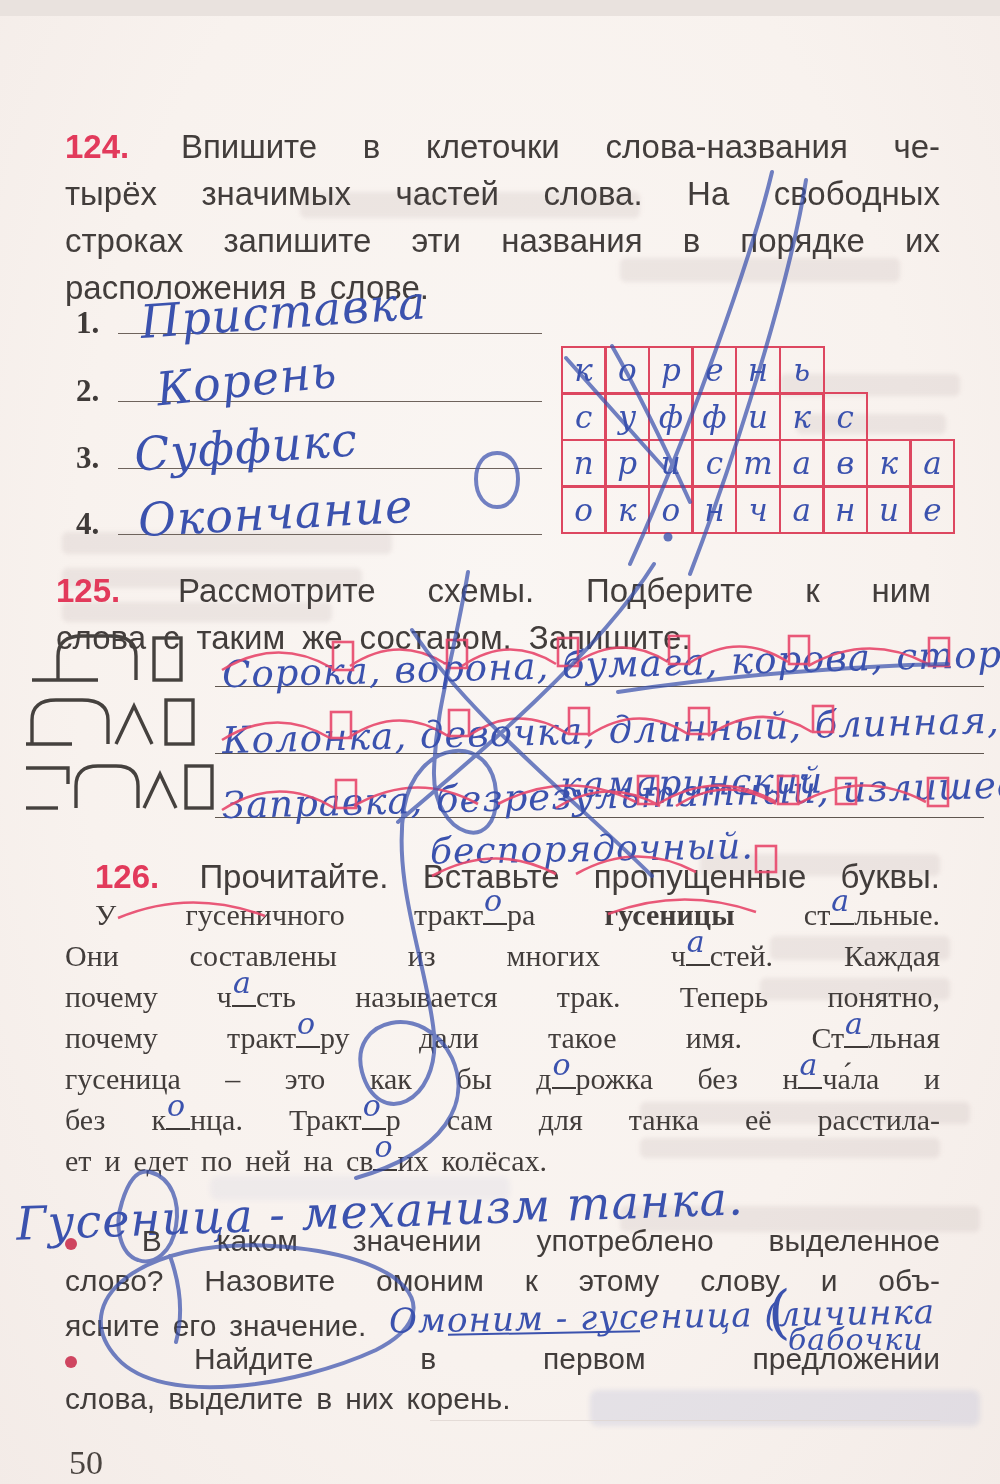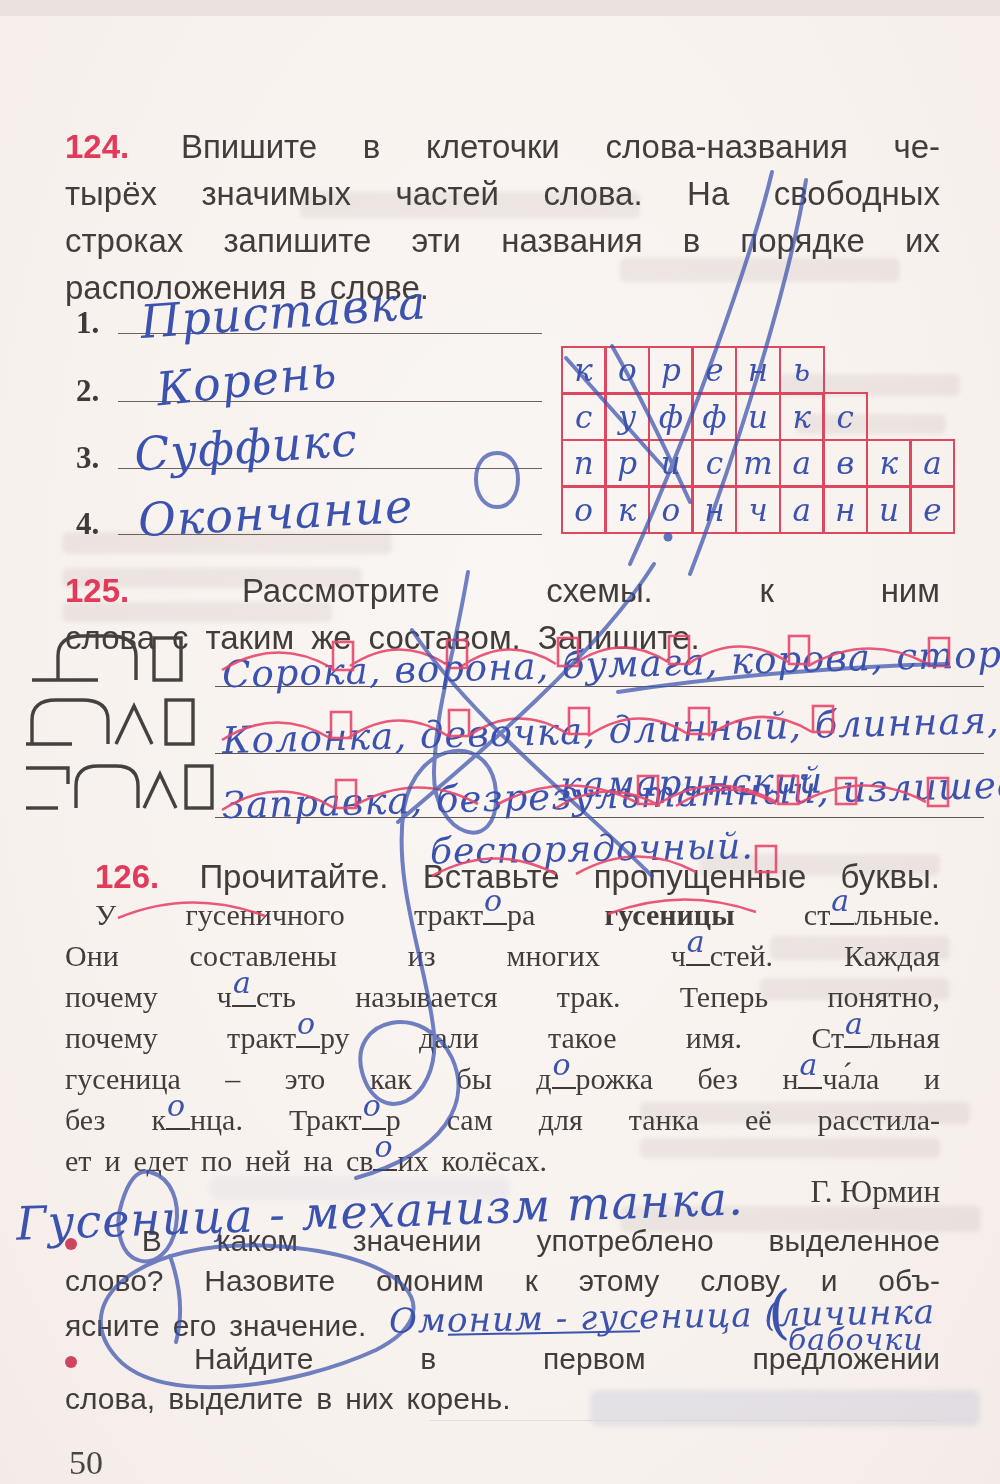--- a/index.html
+++ b/index.html
@@ -219,7 +219,7 @@
       </div>
     </div>
 
-  <div class="abs sans" style="left:65px;top:556px;width:875px" id="ex125-head">
+  <div class="abs sans" style="left:56px;top:556px;width:875px" id="ex125-head">
       <div class="jl">
         <span class="exnum">125.</span>
         <span class="w">Рассмотрите</span>

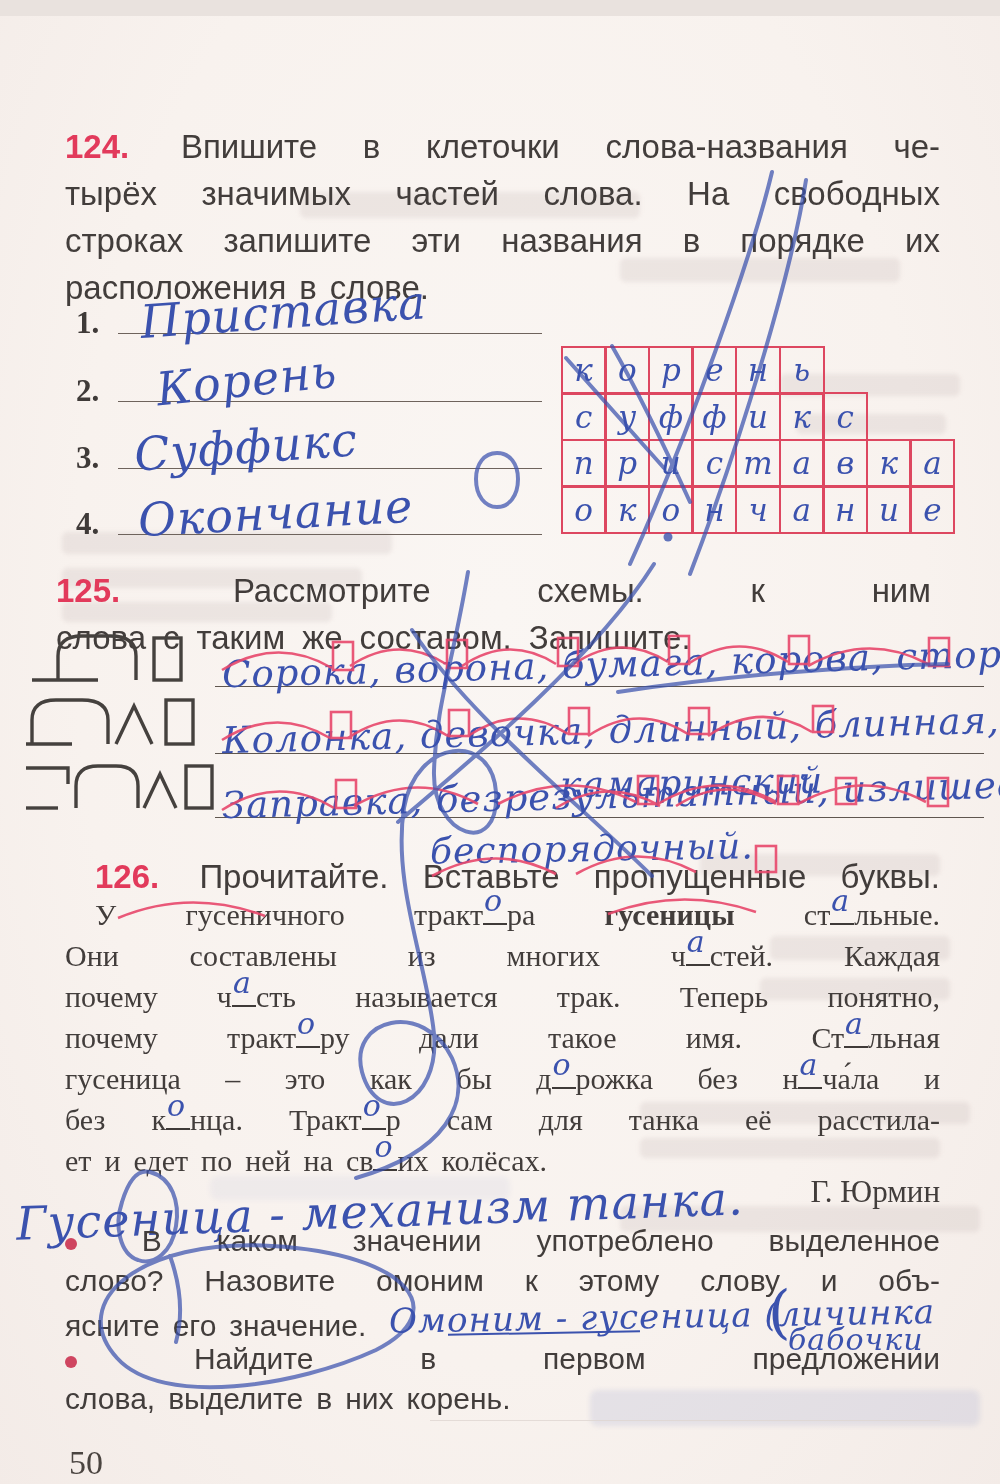--- a/index.html
+++ b/index.html
@@ -224,6 +224,7 @@
         <span class="exnum">125.</span>
         <span class="w">Рассмотрите</span>
         <span class="w">схемы.</span>
+        <span class="w">Подберите</span>
         <span class="w">к</span>
         <span class="w">ним</span>
       </div>

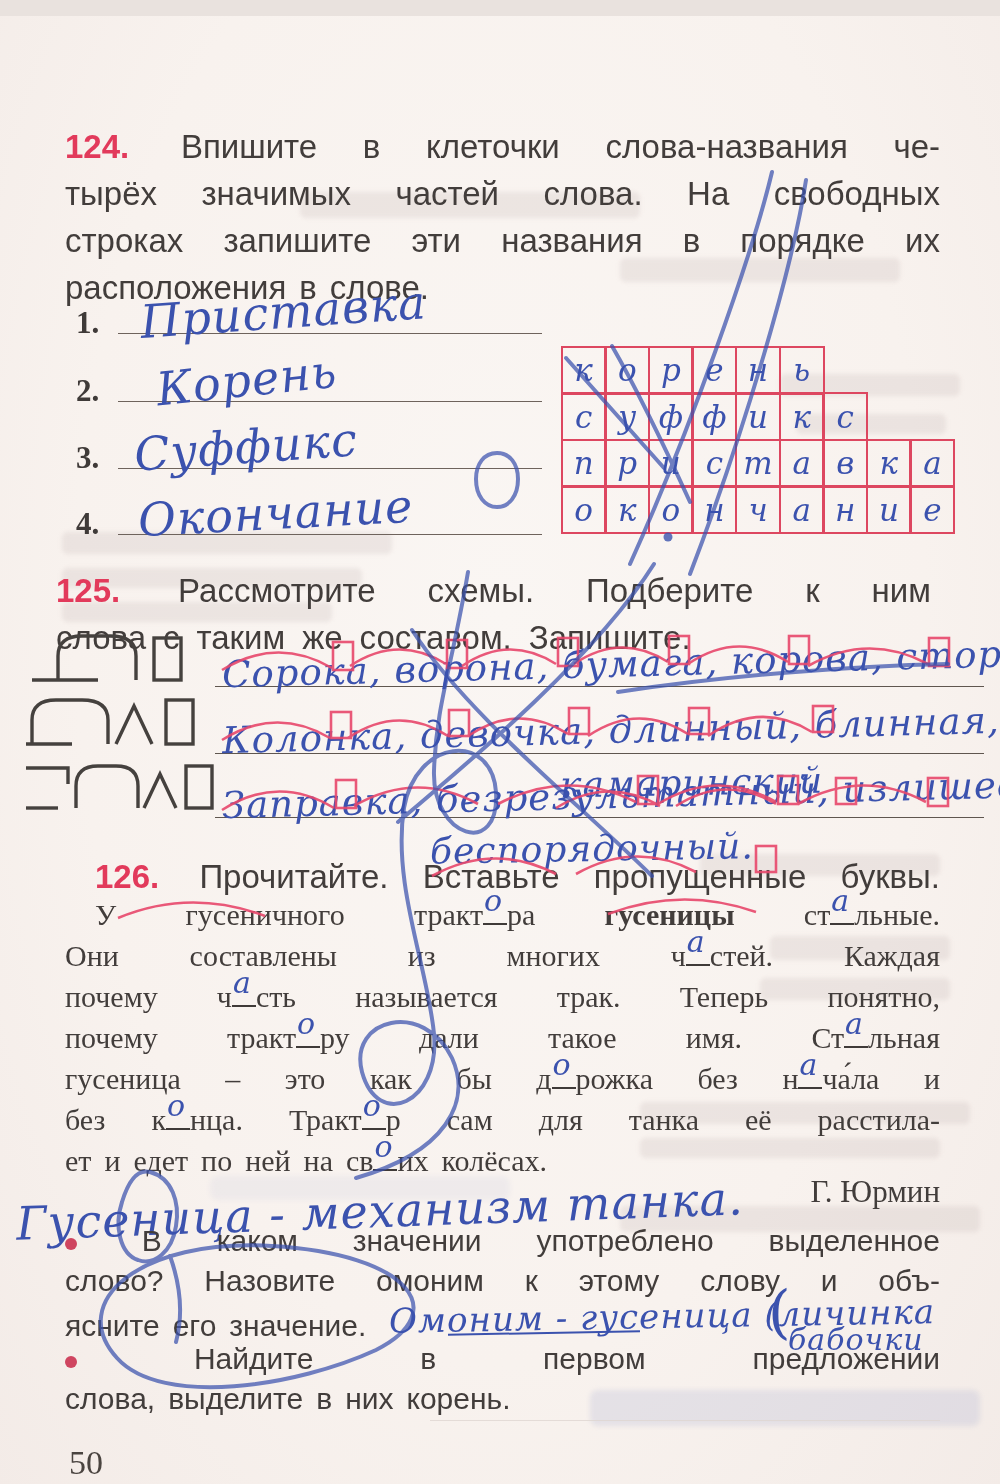--- a/index.html
+++ b/index.html
@@ -354,7 +354,6 @@
       </div>
     </div>
 
-  <div class="abs author" style="left:65px;top:1158px;width:875px">Г. Юрмин</div>
 
   <div class="abs hw" style="left:16px;top:1168px;font-size:46px;transform:rotate(-2deg)">Гусеница - механизм танка.</div>
 

